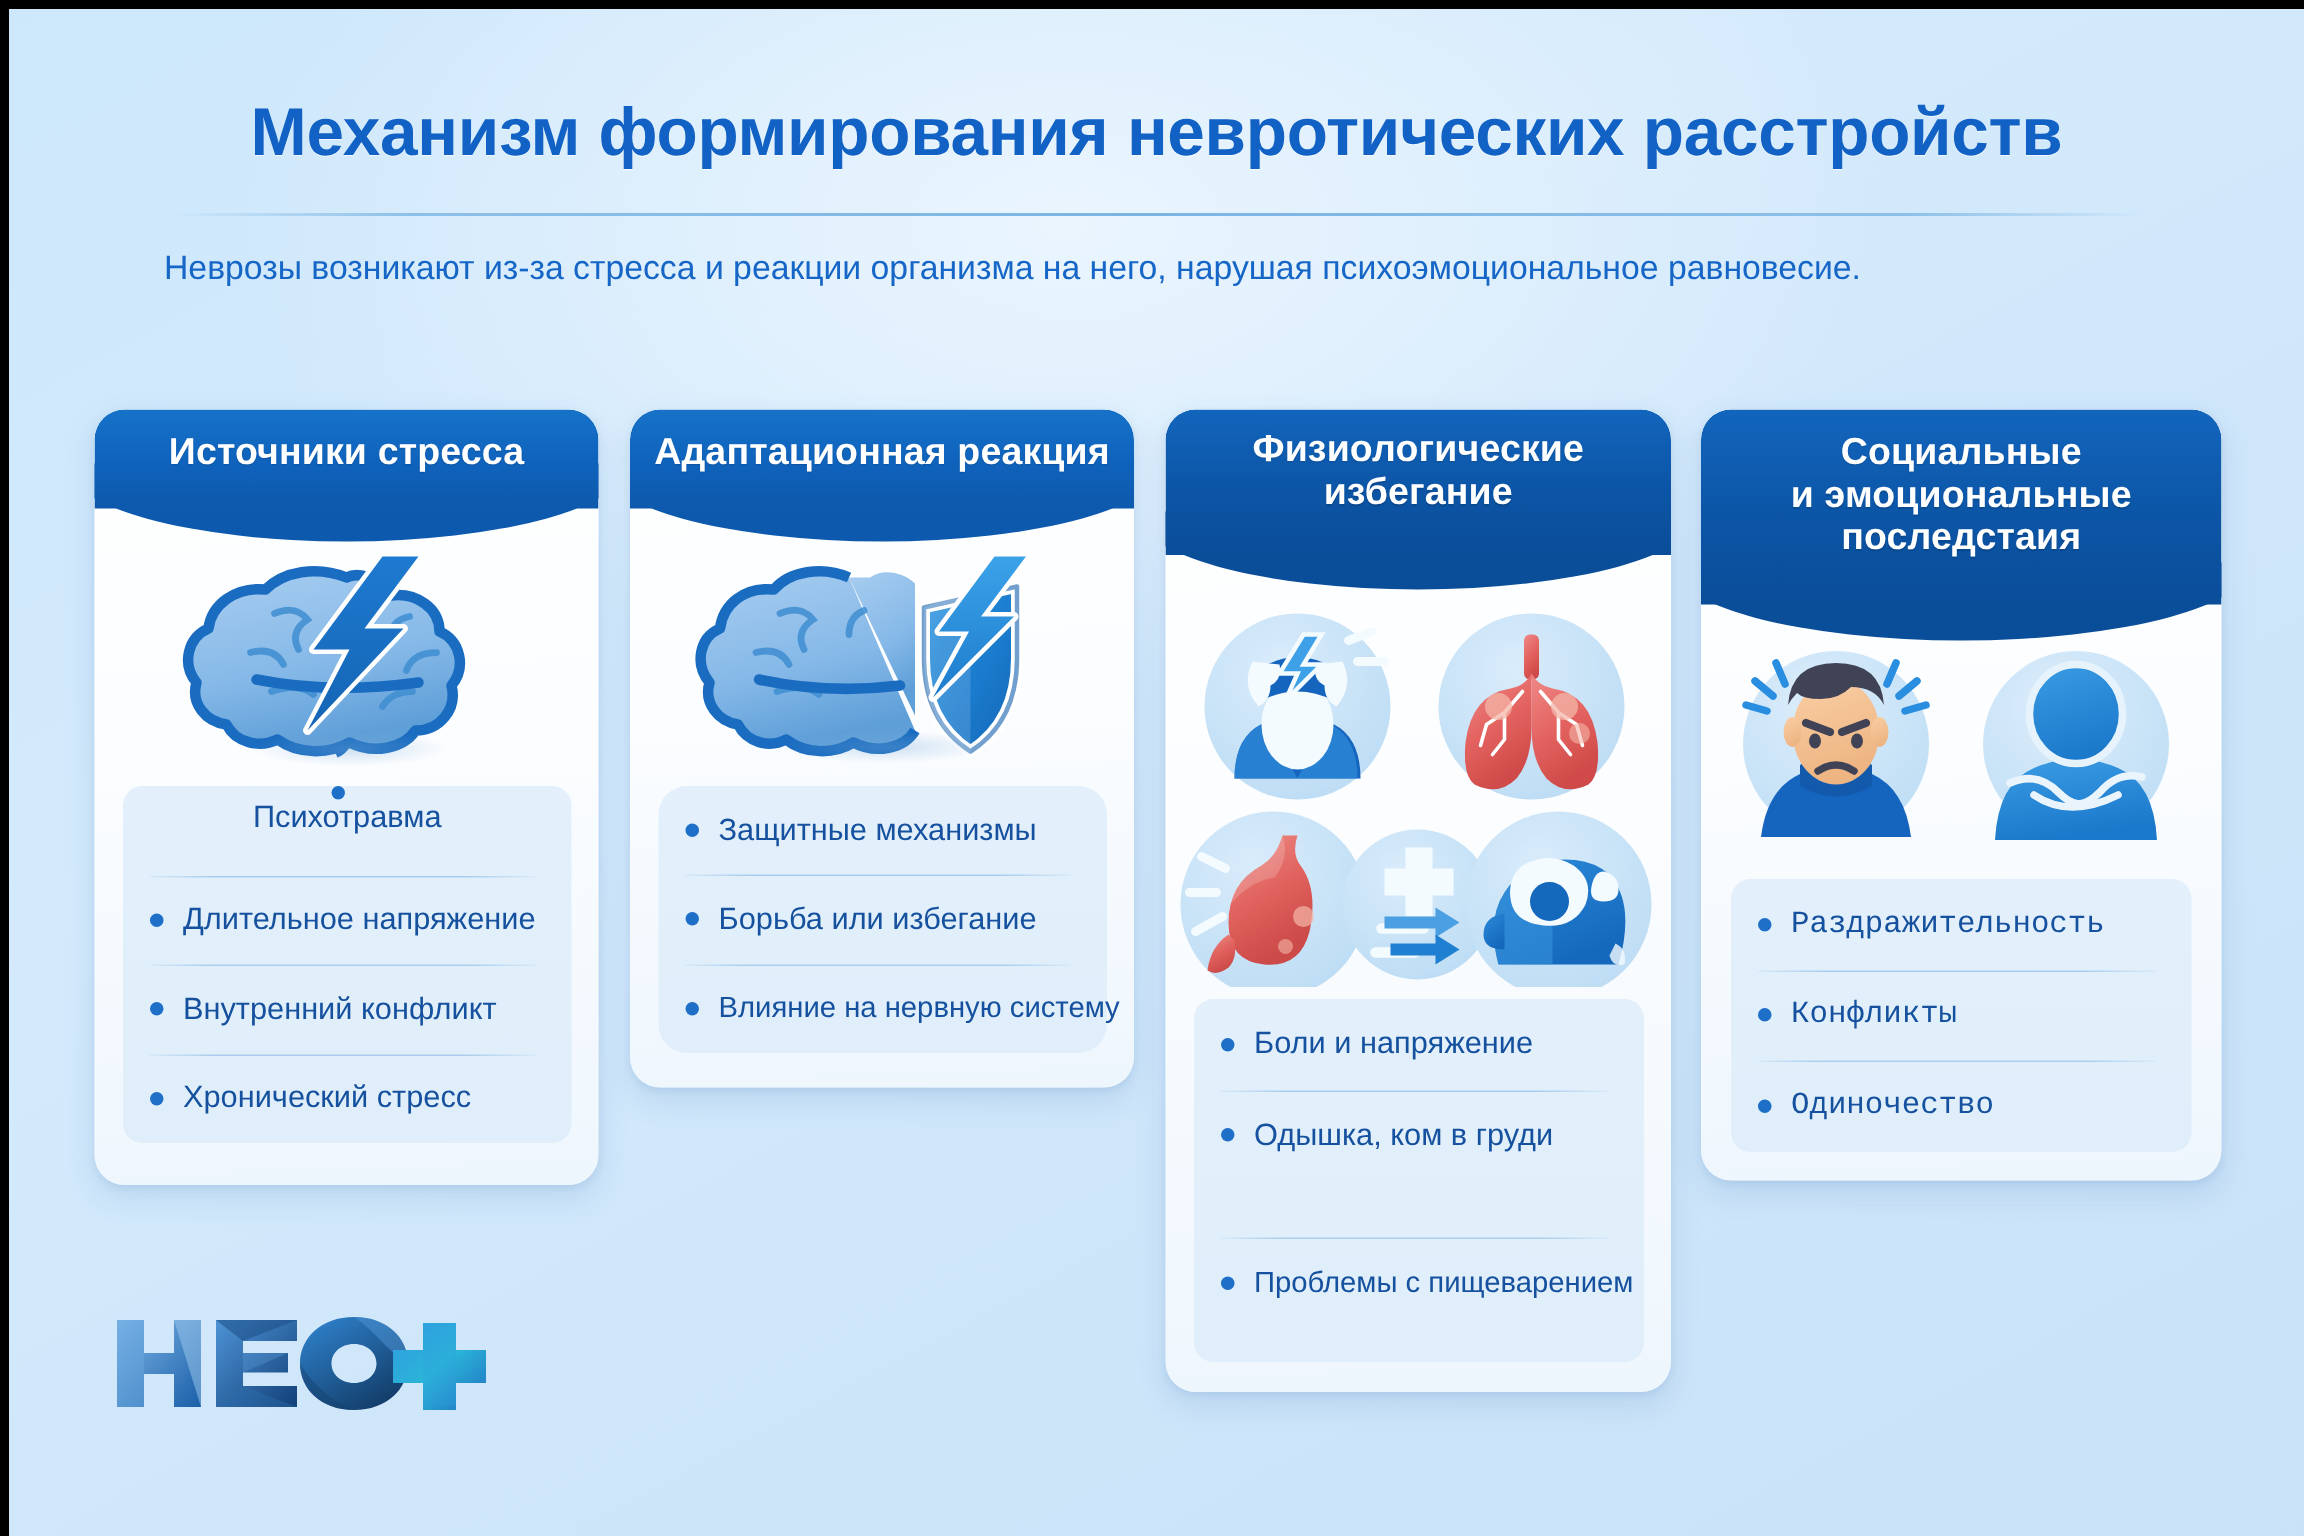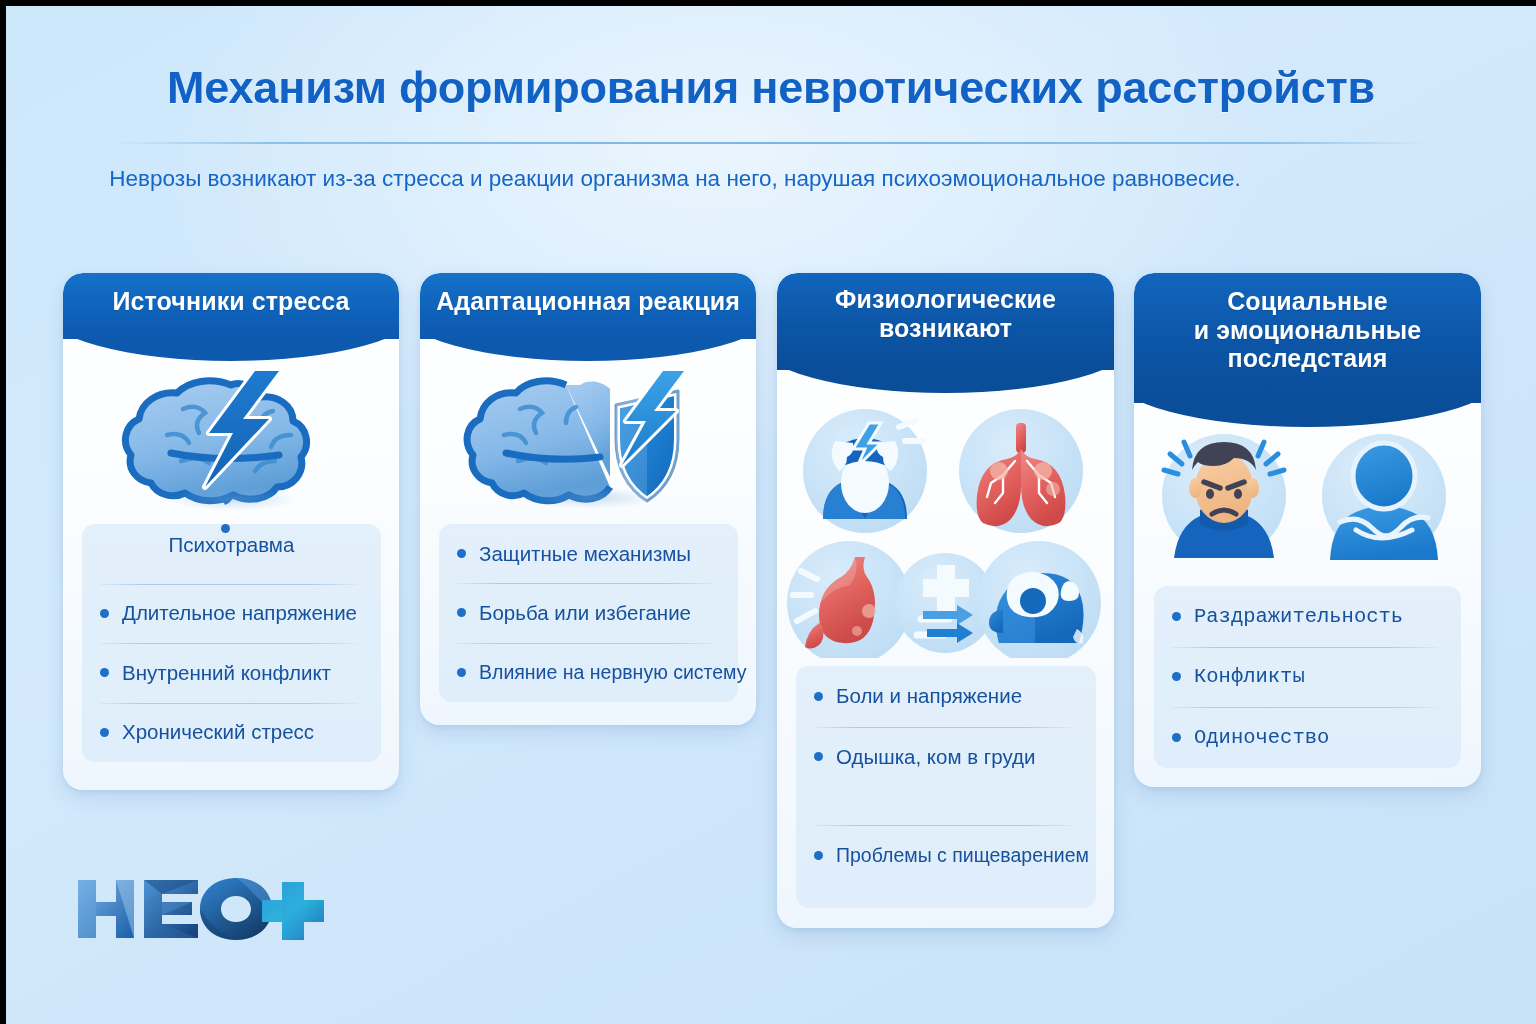--- a/index.html
+++ b/index.html
@@ -277,7 +277,7 @@
 
     <div class="card-head dark" style="height:97px; padding-top:12px; font-size:25px;">
       <span class="htxt">Физиологические</span>
-      <span class="htxt">возникают</span>
+      <span class="htxt">избегание</span>
     </div>
     <div class="head-arc dark" style="top:68px;"></div>
 

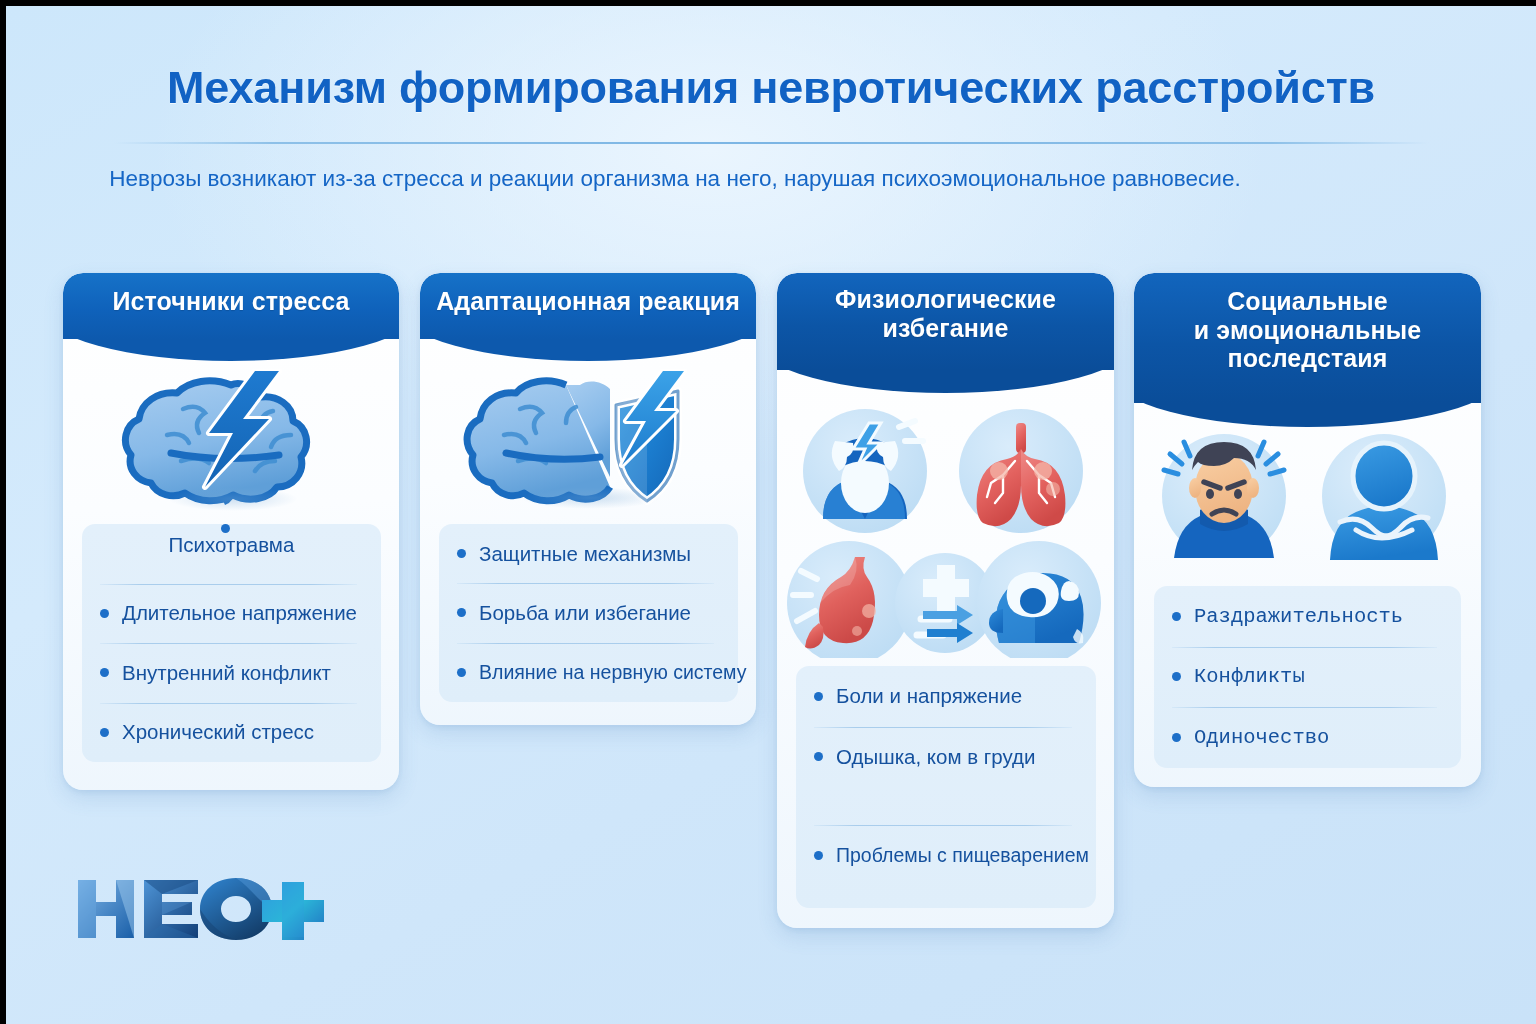--- a/index.html
+++ b/index.html
@@ -257,7 +257,7 @@
       </span>
     </div>
 
-    <div class="list-panel" style="left:19px; top:251px; width:299px; height:178px; padding:0 18px;">
+    <div class="list-panel" style="left:19px; top:251px; width:299px; height:178px; padding:0 18px;border-radius:19px;">
       <div class="li" style="height:59.3px;">
         <span class="dot"></span>
         <span>Защитные механизмы</span>

